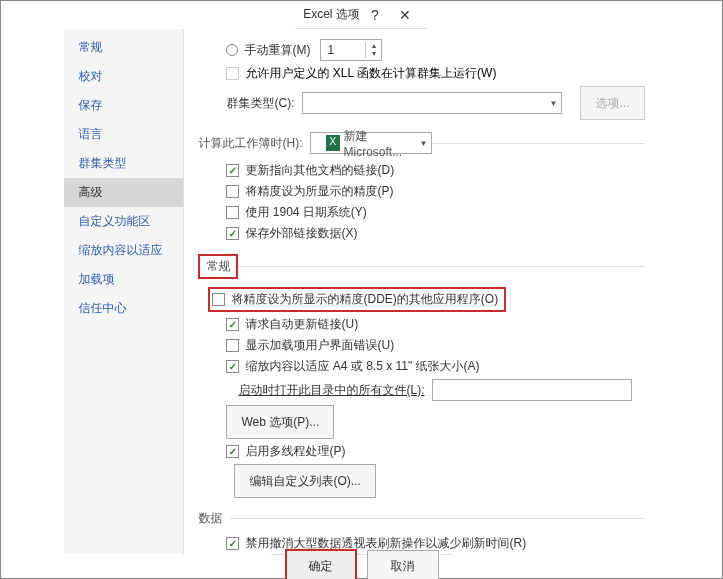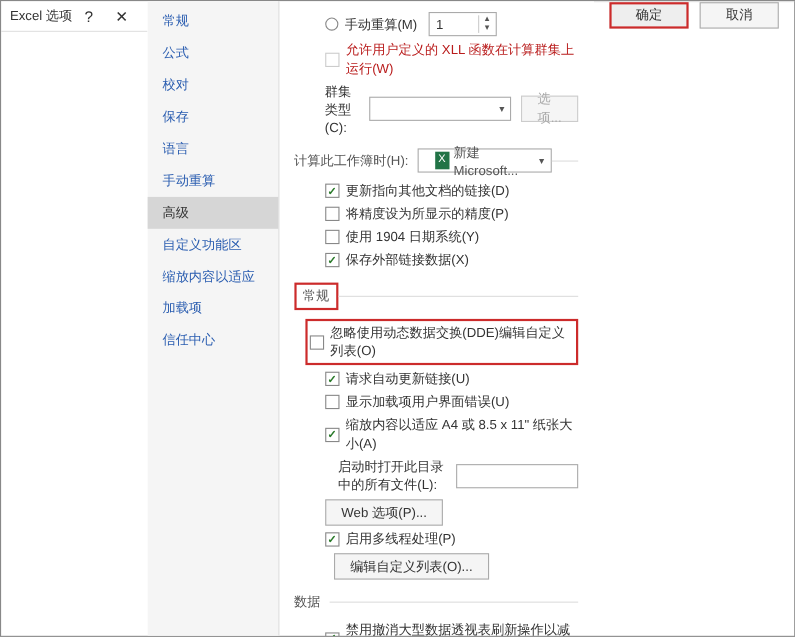--- a/index.html
+++ b/index.html
@@ -4,7 +4,7 @@
 <style>
   * { box-sizing: border-box; font-family: "Microsoft YaHei", "Segoe UI", sans-serif; }
   body { margin: 0; background: #fff; font-size: 12px; color: #333; }
-  .window { width: 723px; height: 579px; border: 1px solid #888; display: flex; flex-direction: row; position: relative; }
+  .window { width: 723px; height: 579px; border: 1px solid #888; display: flex; flex-direction: column; position: relative; align-items: center; }
   .titlebar { height: 28px; display: flex; align-items: center; padding: 0 8px; border-bottom: 1px solid #e0e0e0; }
   .titlebar .title { flex: 1; font-size: 12px; }
   .titlebar .ctrl { width: 30px; text-align: center; font-size: 14px; color: #333; cursor: pointer; }

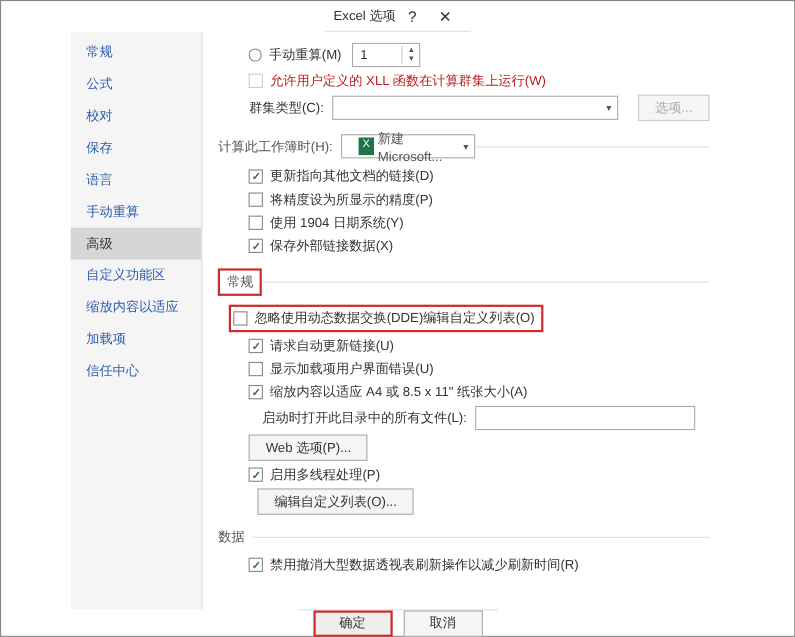--- a/index.html
+++ b/index.html
@@ -58,7 +58,6 @@
   <div class="body">
     <div class="sidebar" id="sidebar">
         <div class="side-item">常规</div>
-        <div class="side-item">公式</div>
         <div class="side-item">校对</div>
         <div class="side-item">保存</div>
         <div class="side-item">语言</div>

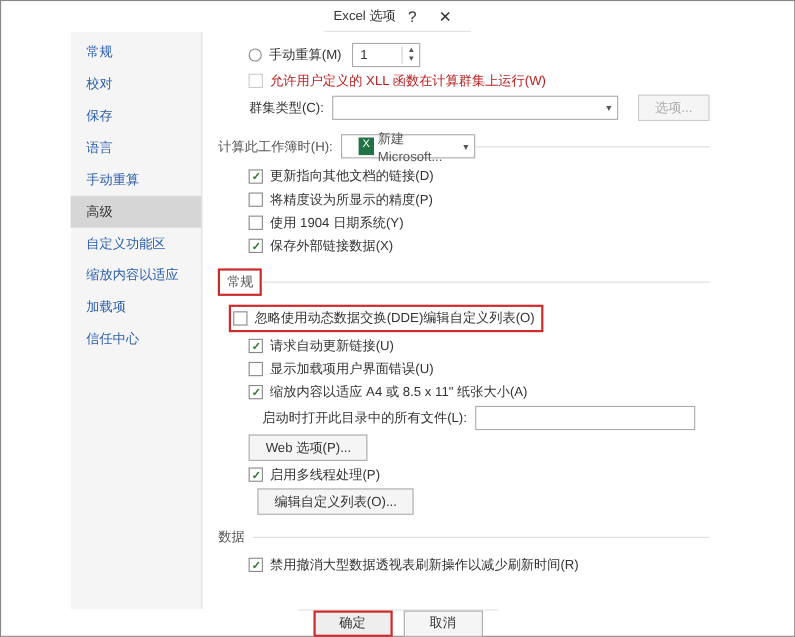--- a/index.html
+++ b/index.html
@@ -20,7 +20,7 @@
   .checkbox.disabled { border-color: #ccc; }
   .radio { width: 12px; height: 12px; border: 1px solid #888; border-radius: 50%; margin-right: 6px; flex-shrink: 0; }
   .lbl { color: #333; }
-  .lbl.disabled { color: #b91c1c; }
+  .lbl.disabled { color: #000000; }
   .spinner, .combo, .textbox { border: 1px solid #aaa; height: 22px; display: inline-flex; align-items: center; background: #fff; }
   .spinner { width: 62px; }
   .spinner .val { flex: 1; padding: 0 6px; }

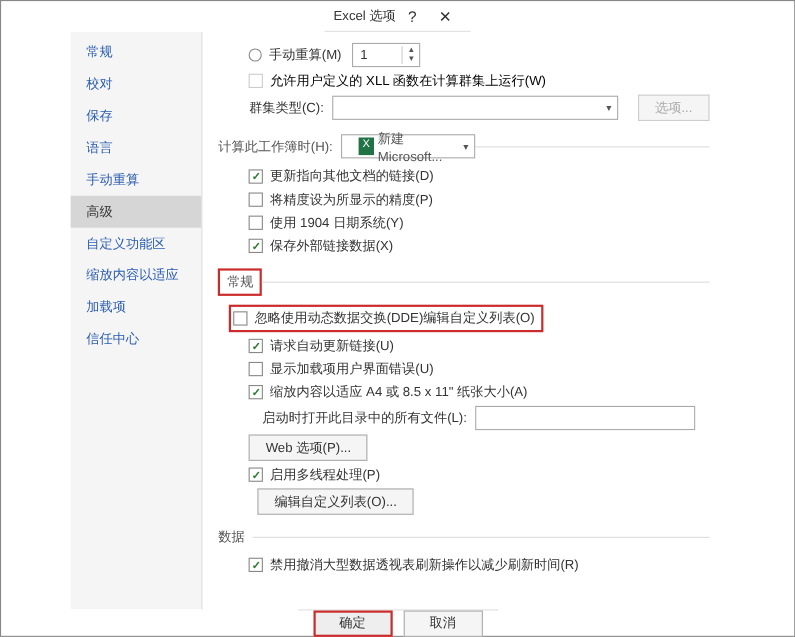--- a/index.html
+++ b/index.html
@@ -30,7 +30,7 @@
   .combo.wide { width: 260px; }
   .combo.workbook { width: 122px; padding-left: 15px; }
   .textbox { width: 200px; padding: 0 4px; }
-  .btn { border: 1px solid #aaa; background: #f5f5f5; height: 24px; padding: 1px 14px; display: inline-flex; align-items: center; cursor: pointer; }
+  .btn { border: 1px solid #aaa; background: #f5f5f5; height: 24px; padding: 16px 14px; display: inline-flex; align-items: center; cursor: pointer; }
   .btn.disabled { color: #aaa; border-color: #ccc; }
   .btn.primary { background: #eee; }
   .section-head { font-weight: normal; color: #555; margin: 12px 0 8px 0; display: flex; align-items: center; }

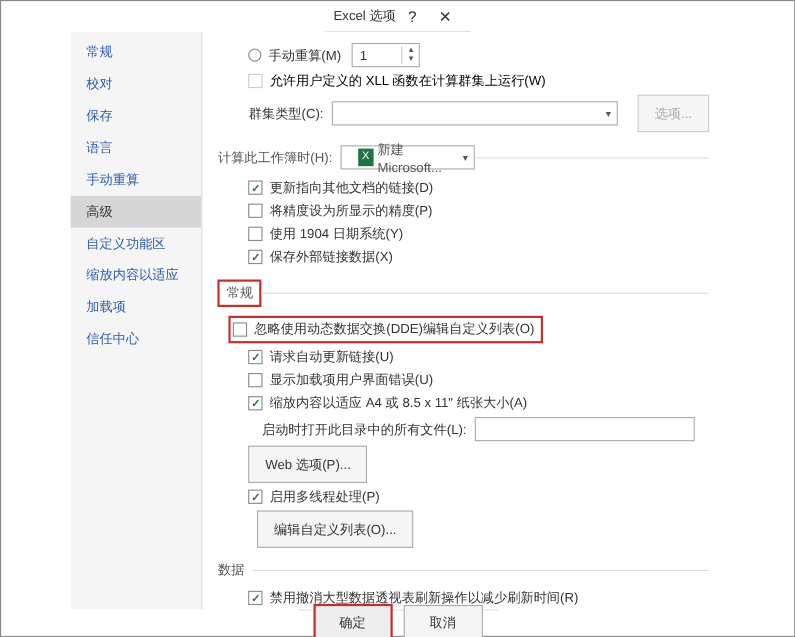--- a/index.html
+++ b/index.html
@@ -61,7 +61,7 @@
         <div class="side-item">校对</div>
         <div class="side-item">保存</div>
         <div class="side-item">语言</div>
-        <div class="side-item">手动重算</div>
+        <div class="side-item">群集类型</div>
         <div class="side-item selected">高级</div>
         <div class="side-item">自定义功能区</div>
         <div class="side-item">缩放内容以适应</div>

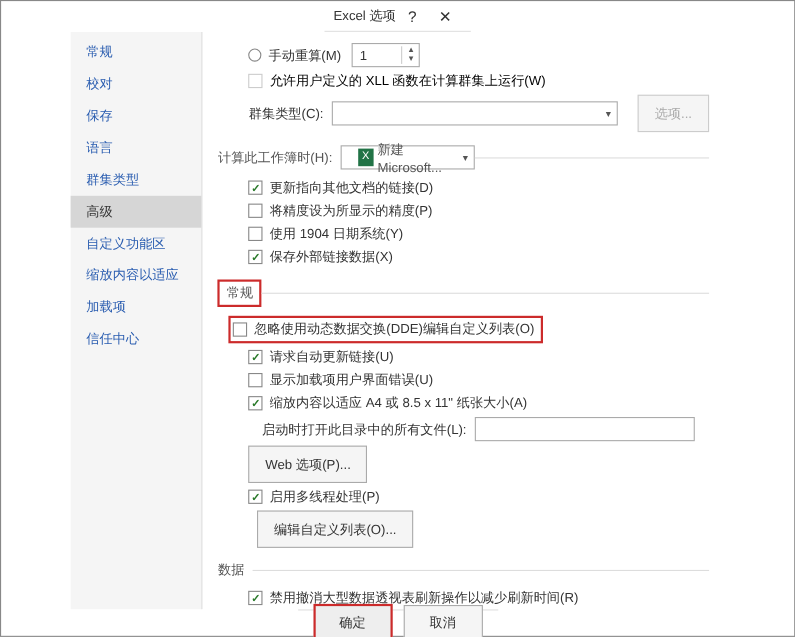--- a/index.html
+++ b/index.html
@@ -132,7 +132,7 @@
       <div class="row-nopad" style="margin-left:10px">
         <span class="red-box">
           <span class="checkbox"></span>
-          <span class="lbl">忽略使用动态数据交换(DDE)编辑自定义列表(O)</span>
+          <span class="lbl">将精度设为所显示的精度(DDE)的其他应用程序(O)</span>
         </span>
       </div>
 

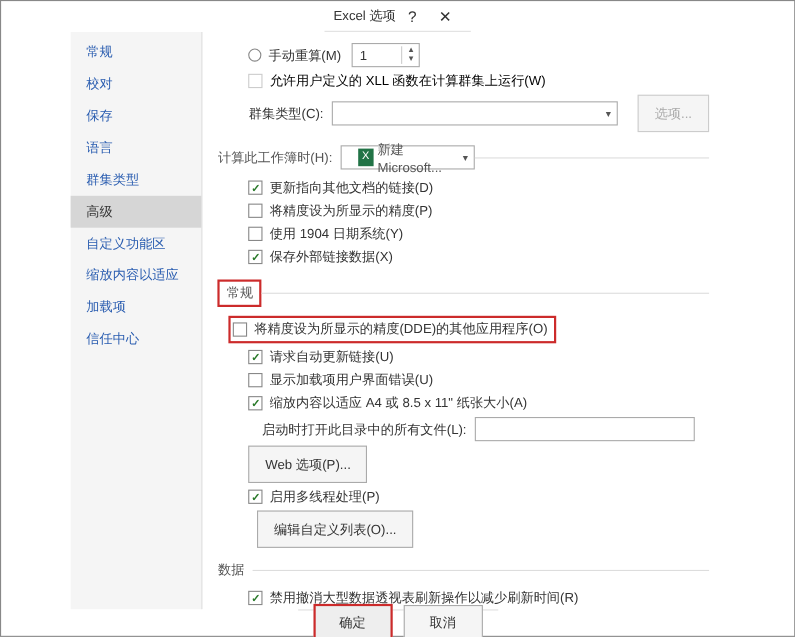--- a/index.html
+++ b/index.html
@@ -43,7 +43,7 @@
   .footer { height: 24px; border-top: 1px solid #e0e0e0; display: flex; align-items: center; justify-content: flex-end; padding: 0 14px; gap: 10px; }
   .footer .btn { width: 72px; justify-content: center; }
   .foot-ok { border: 2px solid #cc2b2b !important; }
-  .indent { margin-left: 40px; }
+  .indent { margin-left: 40px; text-decoration: underline; }
   .group-label { margin-right: 8px; }
 </style>
 </head>

